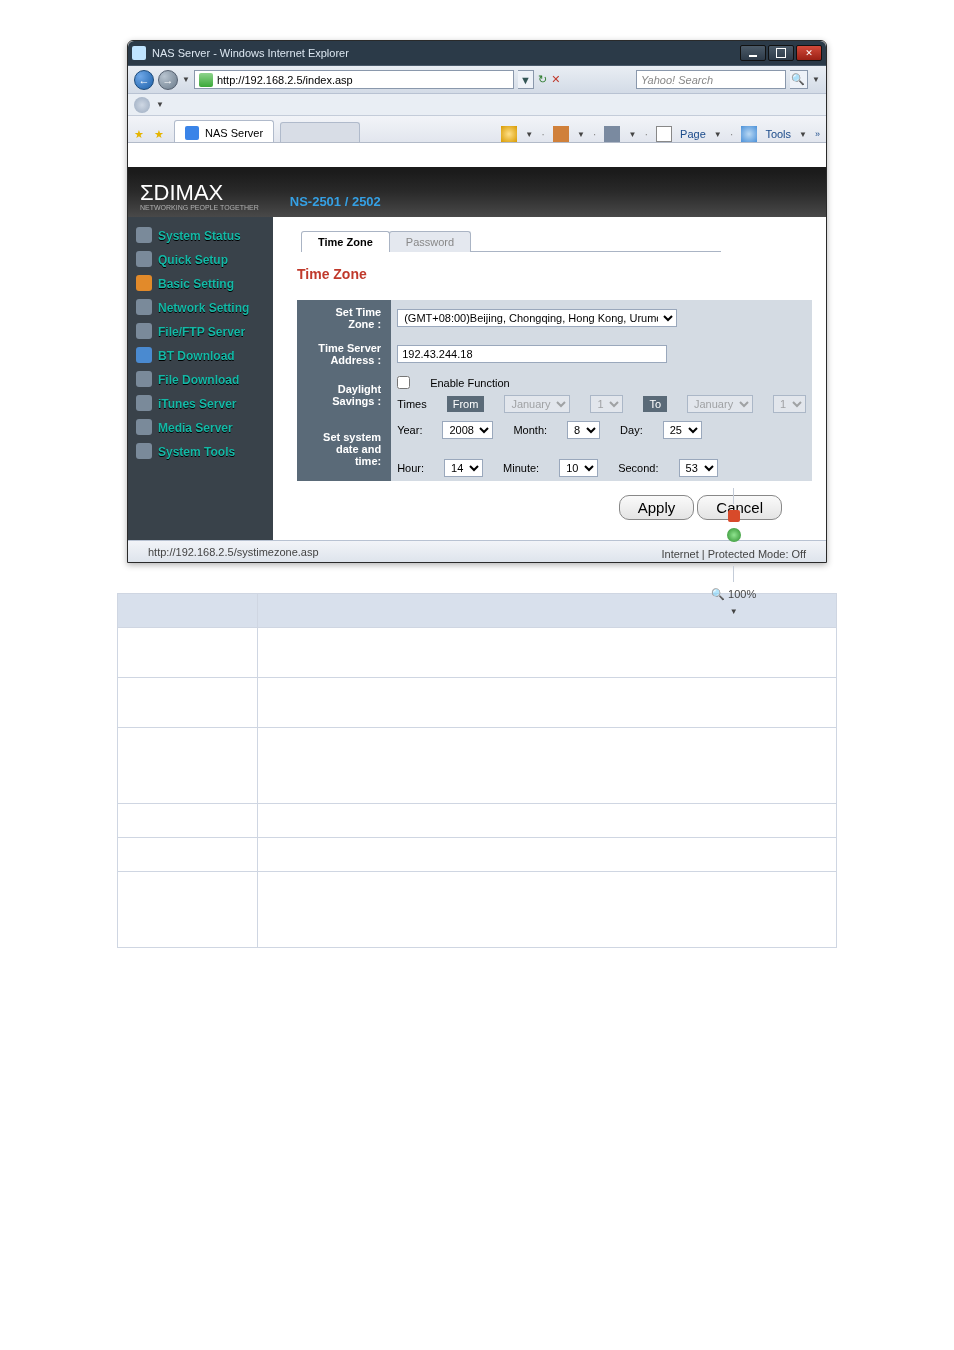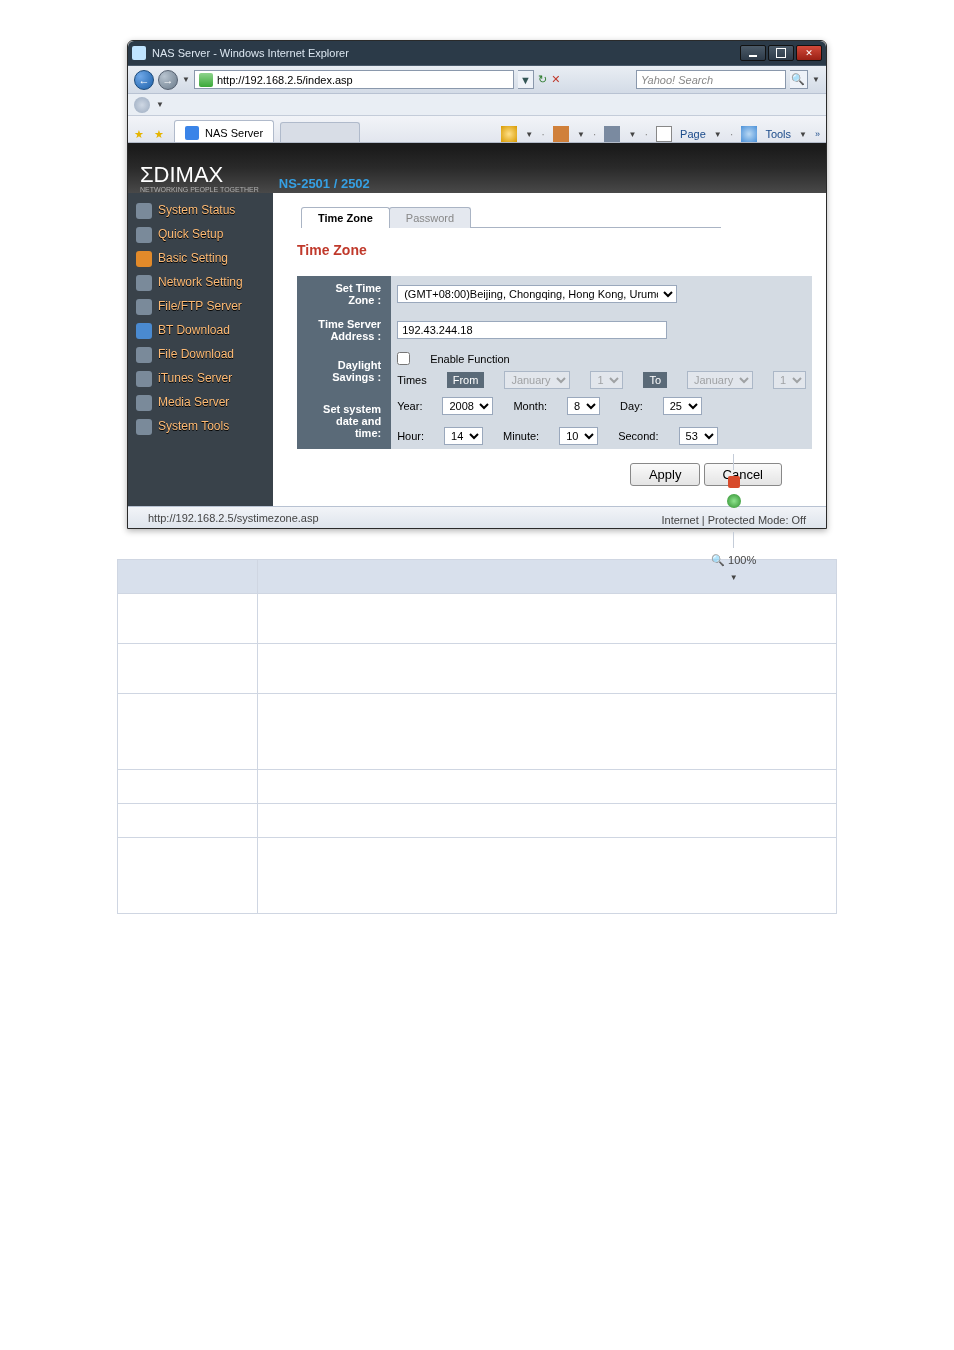--- a/index.html
+++ b/index.html
@@ -53,7 +53,7 @@
 
   
   .content { background:#f4f7fa; }
-  .hdr { height:50px; background: linear-gradient(#1b1b1b 10%, #2a2a2a 50%, #494949); display:flex; align-items:flex-end; padding:0 0 0 12px; gap:20px;}
+  .hdr { height:50px; background: linear-gradient(#1b1b1b 10%, #2a2a2a 50%, #494949); display:flex; align-items:flex-end; padding:0 0 6px 12px; gap:31px;margin-top:24px;}
   .logo { font-family: Impact, sans-serif; font-size:22px; letter-spacing:0; color:#fff; line-height:1; }
   .logo .sub { font-size:7px; letter-spacing:0; color:#b0b0b0; display:block; }
   .model { color:#35a0e4; font-size:13px; font-weight:bold; margin-bottom:2px;}

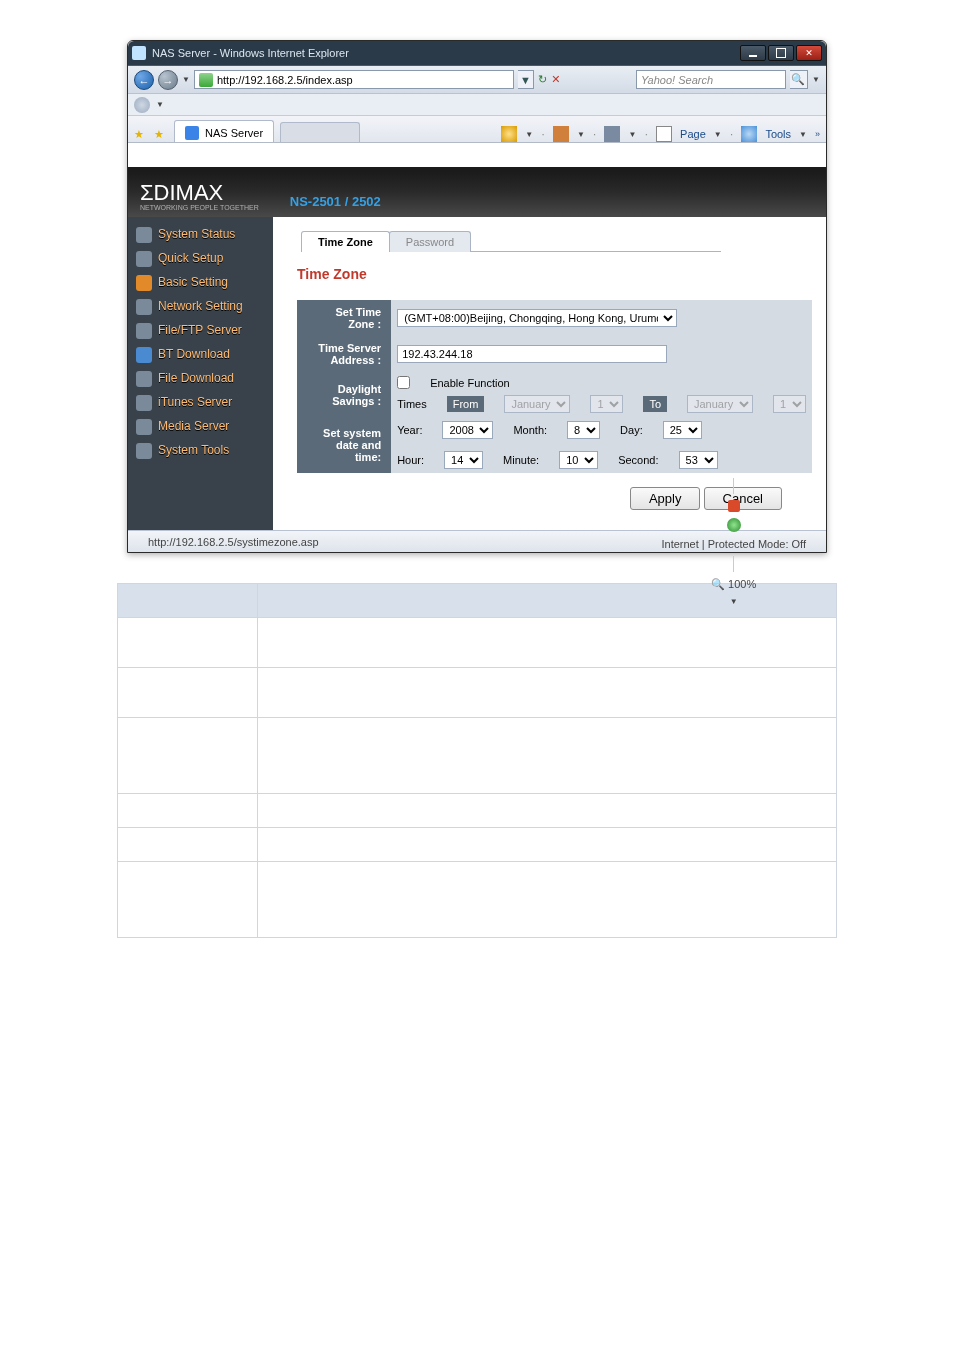--- a/index.html
+++ b/index.html
@@ -60,7 +60,7 @@
 
   .body-row { display:flex; }
   .sidebar { width:145px; background:#39424a; padding:6px 4px 20px; }
-  .menu-item { display:flex; align-items:flex-start; gap:6px; padding:4px 4px; color:#fdba74; font-size:12px; font-weight:normal; text-shadow:0 1px 0 #000; cursor:pointer; }
+  .menu-item { display:flex; align-items:flex-end; gap:6px; padding:4px 4px; color:#14b8a6; font-size:12px; font-weight:bold; text-shadow:0 1px 0 #000; cursor:pointer; }
   .menu-item .mi { width:16px;height:16px; background:#7a8a9a; border-radius:3px; flex:0 0 16px;}
   .menu-item.bs .mi{ background:#e28a2a;}
   .menu-item.dl .mi{ background:#4a8ad0;}

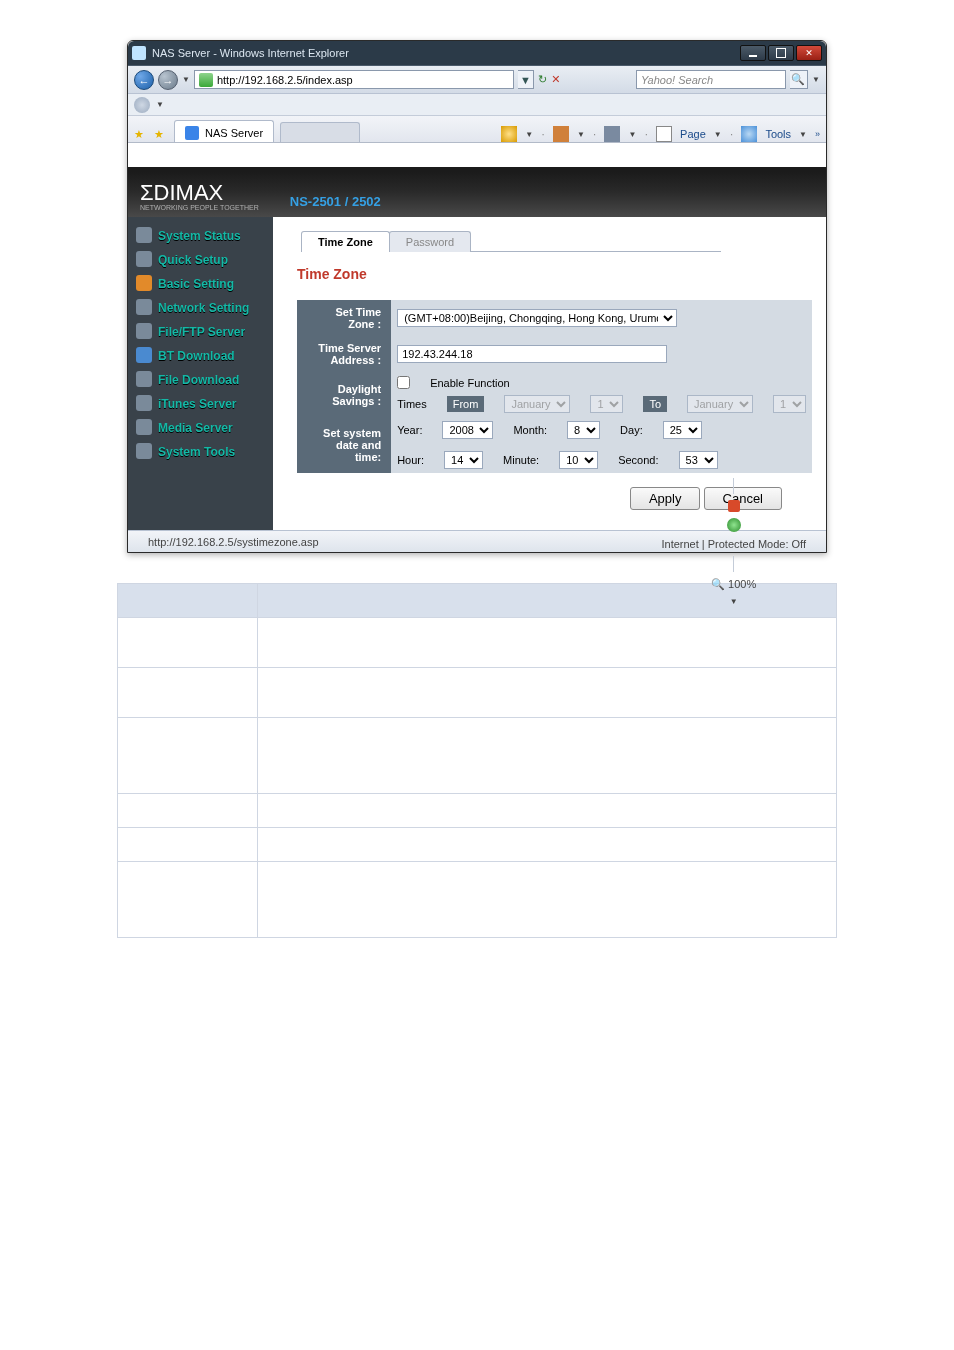--- a/index.html
+++ b/index.html
@@ -278,7 +278,7 @@
                   <span>Day:</span>
                   <select class="sel"><option>25</option></select>
                 </div>
-                <div class="inline" style="margin-top:12px;">
+                <div class="inline" style="margin-top:20px;">
                   <span>Hour:</span>
                   <select class="sel"><option>14</option></select>
                   <span>Minute:</span>

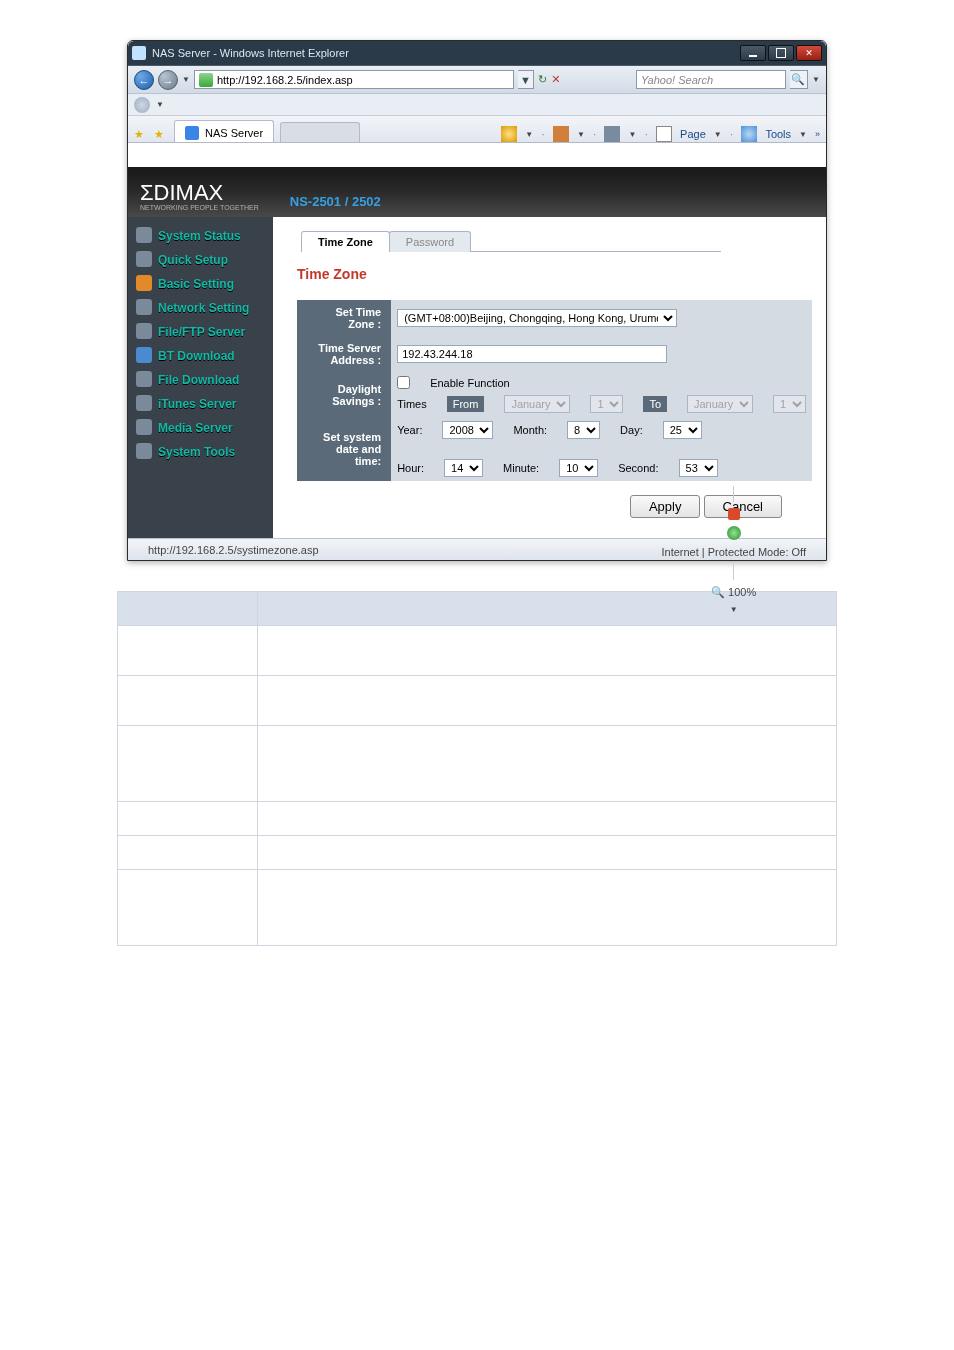--- a/index.html
+++ b/index.html
@@ -82,7 +82,7 @@
   .inline { display:inline-flex; align-items:center; gap:20px; }
   .chip { background:#5a6a78; color:#fff; padding:2px 6px; font-size:11px;}
   .btnrow { text-align:right; padding-right:30px; margin-top:14px;}
-  .btn { background:linear-gradient(#fafafa,#e4e4e4); border:1px solid #888; padding:3px 18px; font-size:13px; border-radius:3px; cursor:pointer;text-align:right;}
+  .btn { background:linear-gradient(#fafafa,#e4e4e4); border:1px solid #888; padding:3px 18px; font-size:15px; border-radius:10px; cursor:pointer;text-align:right;}
 
   
   .status { height:22px; background: linear-gradient(#f2f4f8,#dee4ec); border-top:1px solid #b8c2d2; display:flex; align-items:center; padding:0 20px; font-size:11px; color:#444; gap:8px;}

